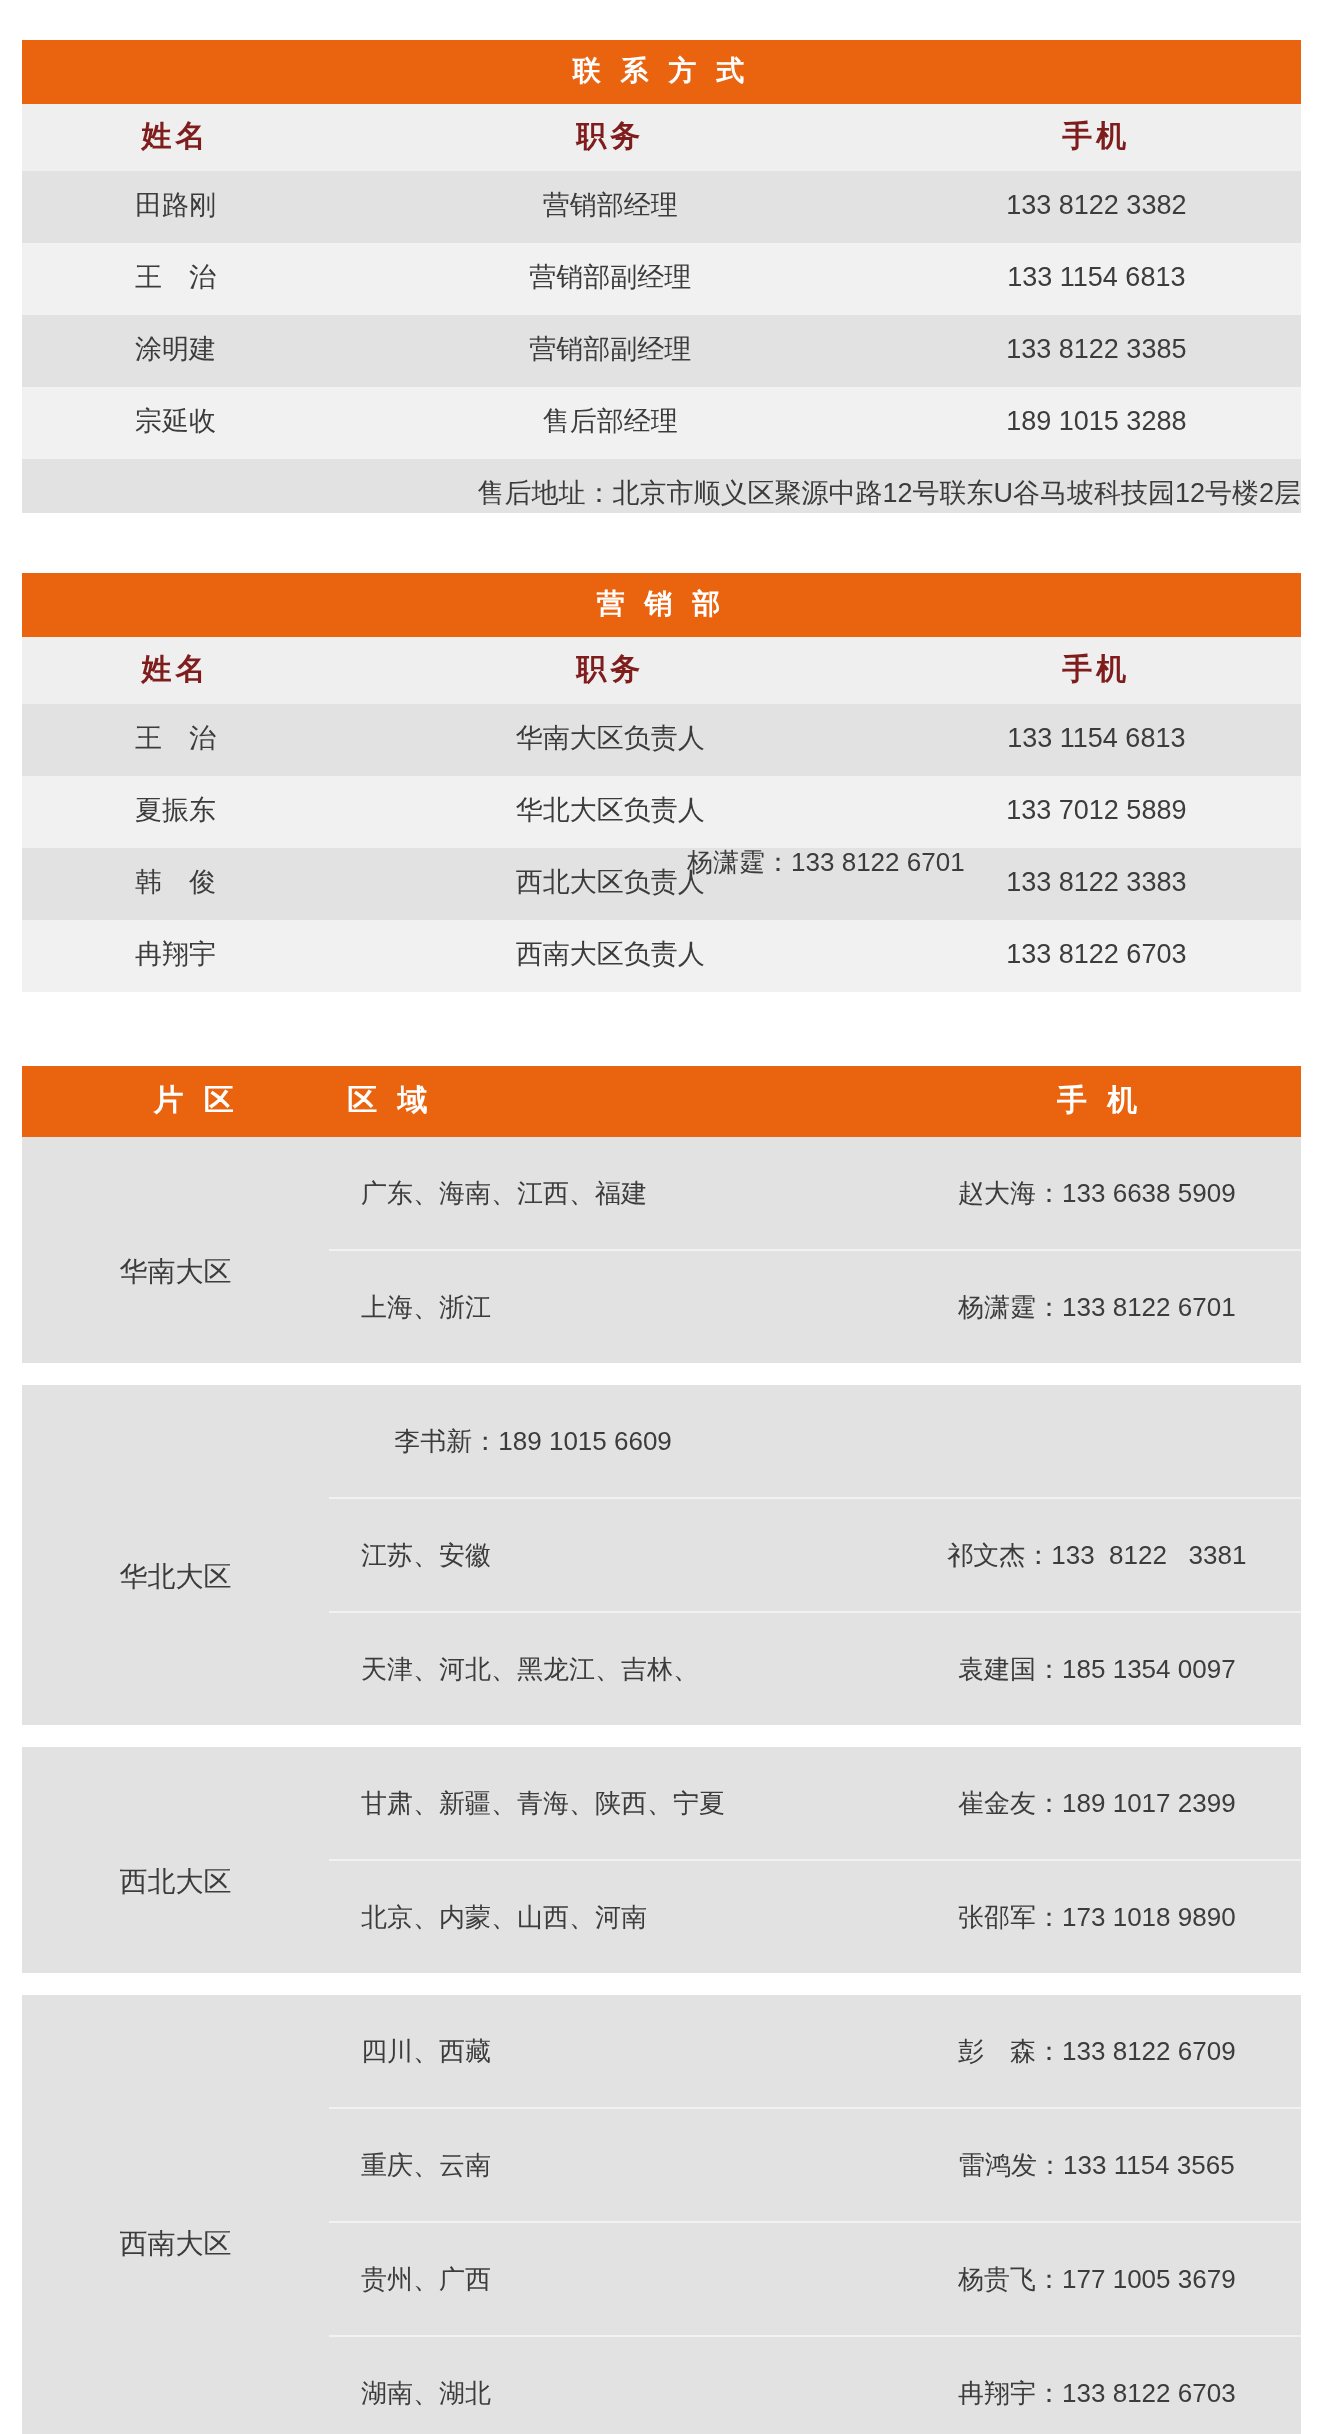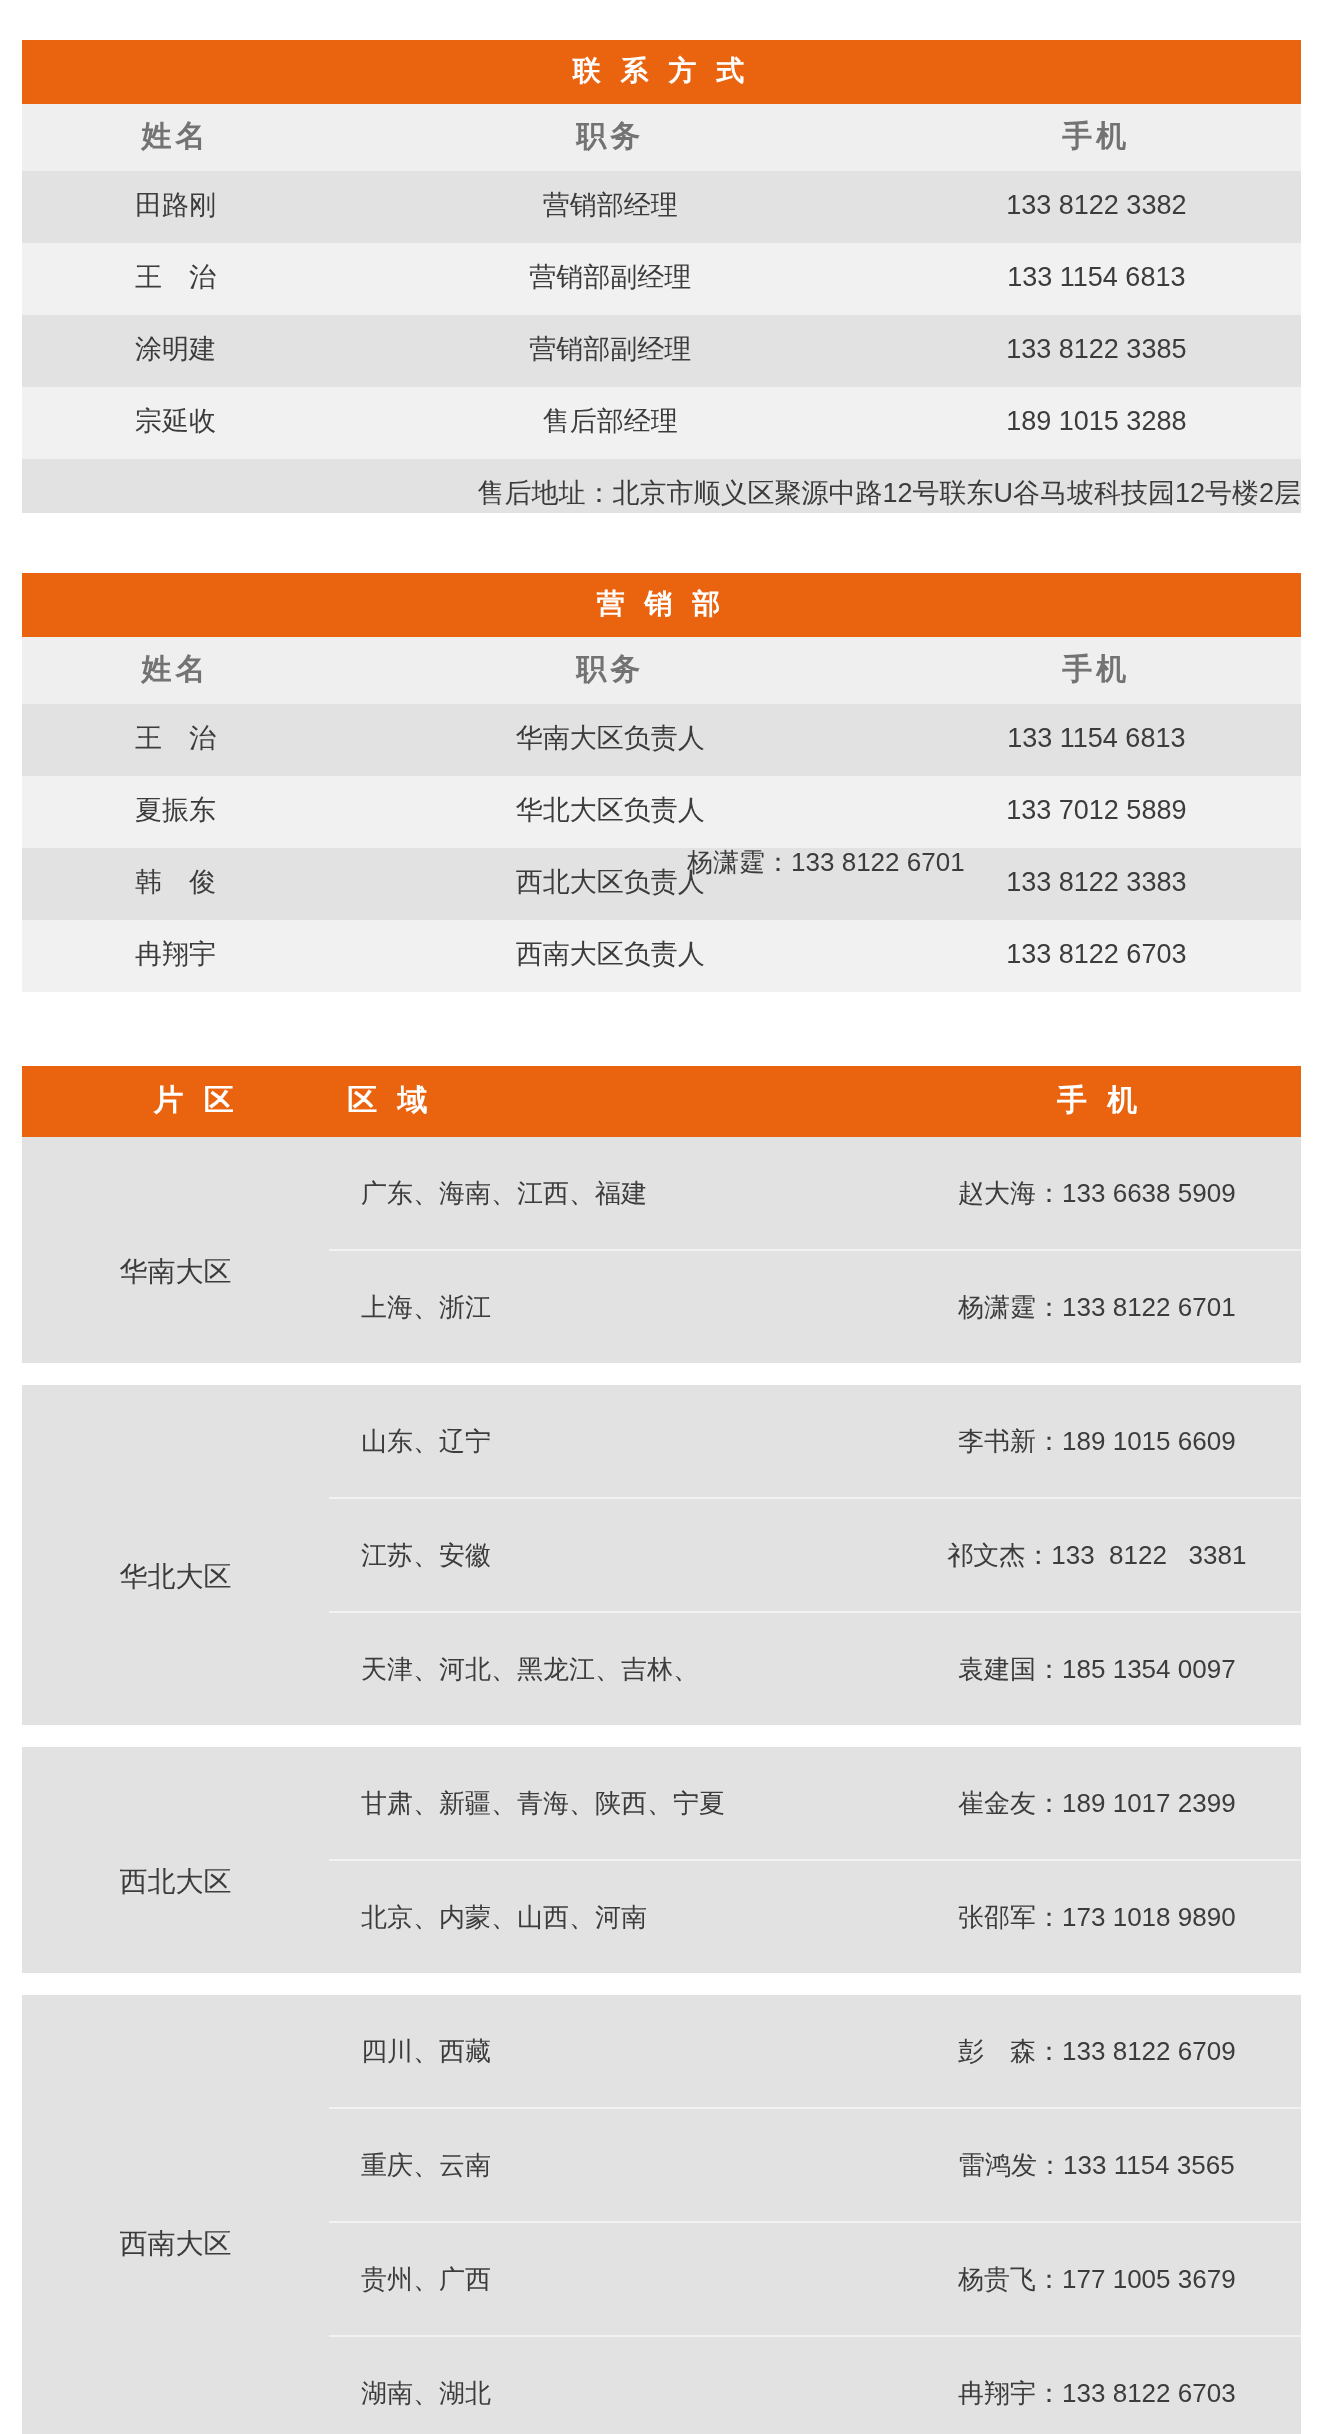--- a/index.html
+++ b/index.html
@@ -38,7 +38,7 @@
   }
   .hdr-row td {
     background: #efefef;
-    color: #737373;
+    color: #7f1d1d;
     font-size: 30px;
     font-weight: bold;
     text-align: center;

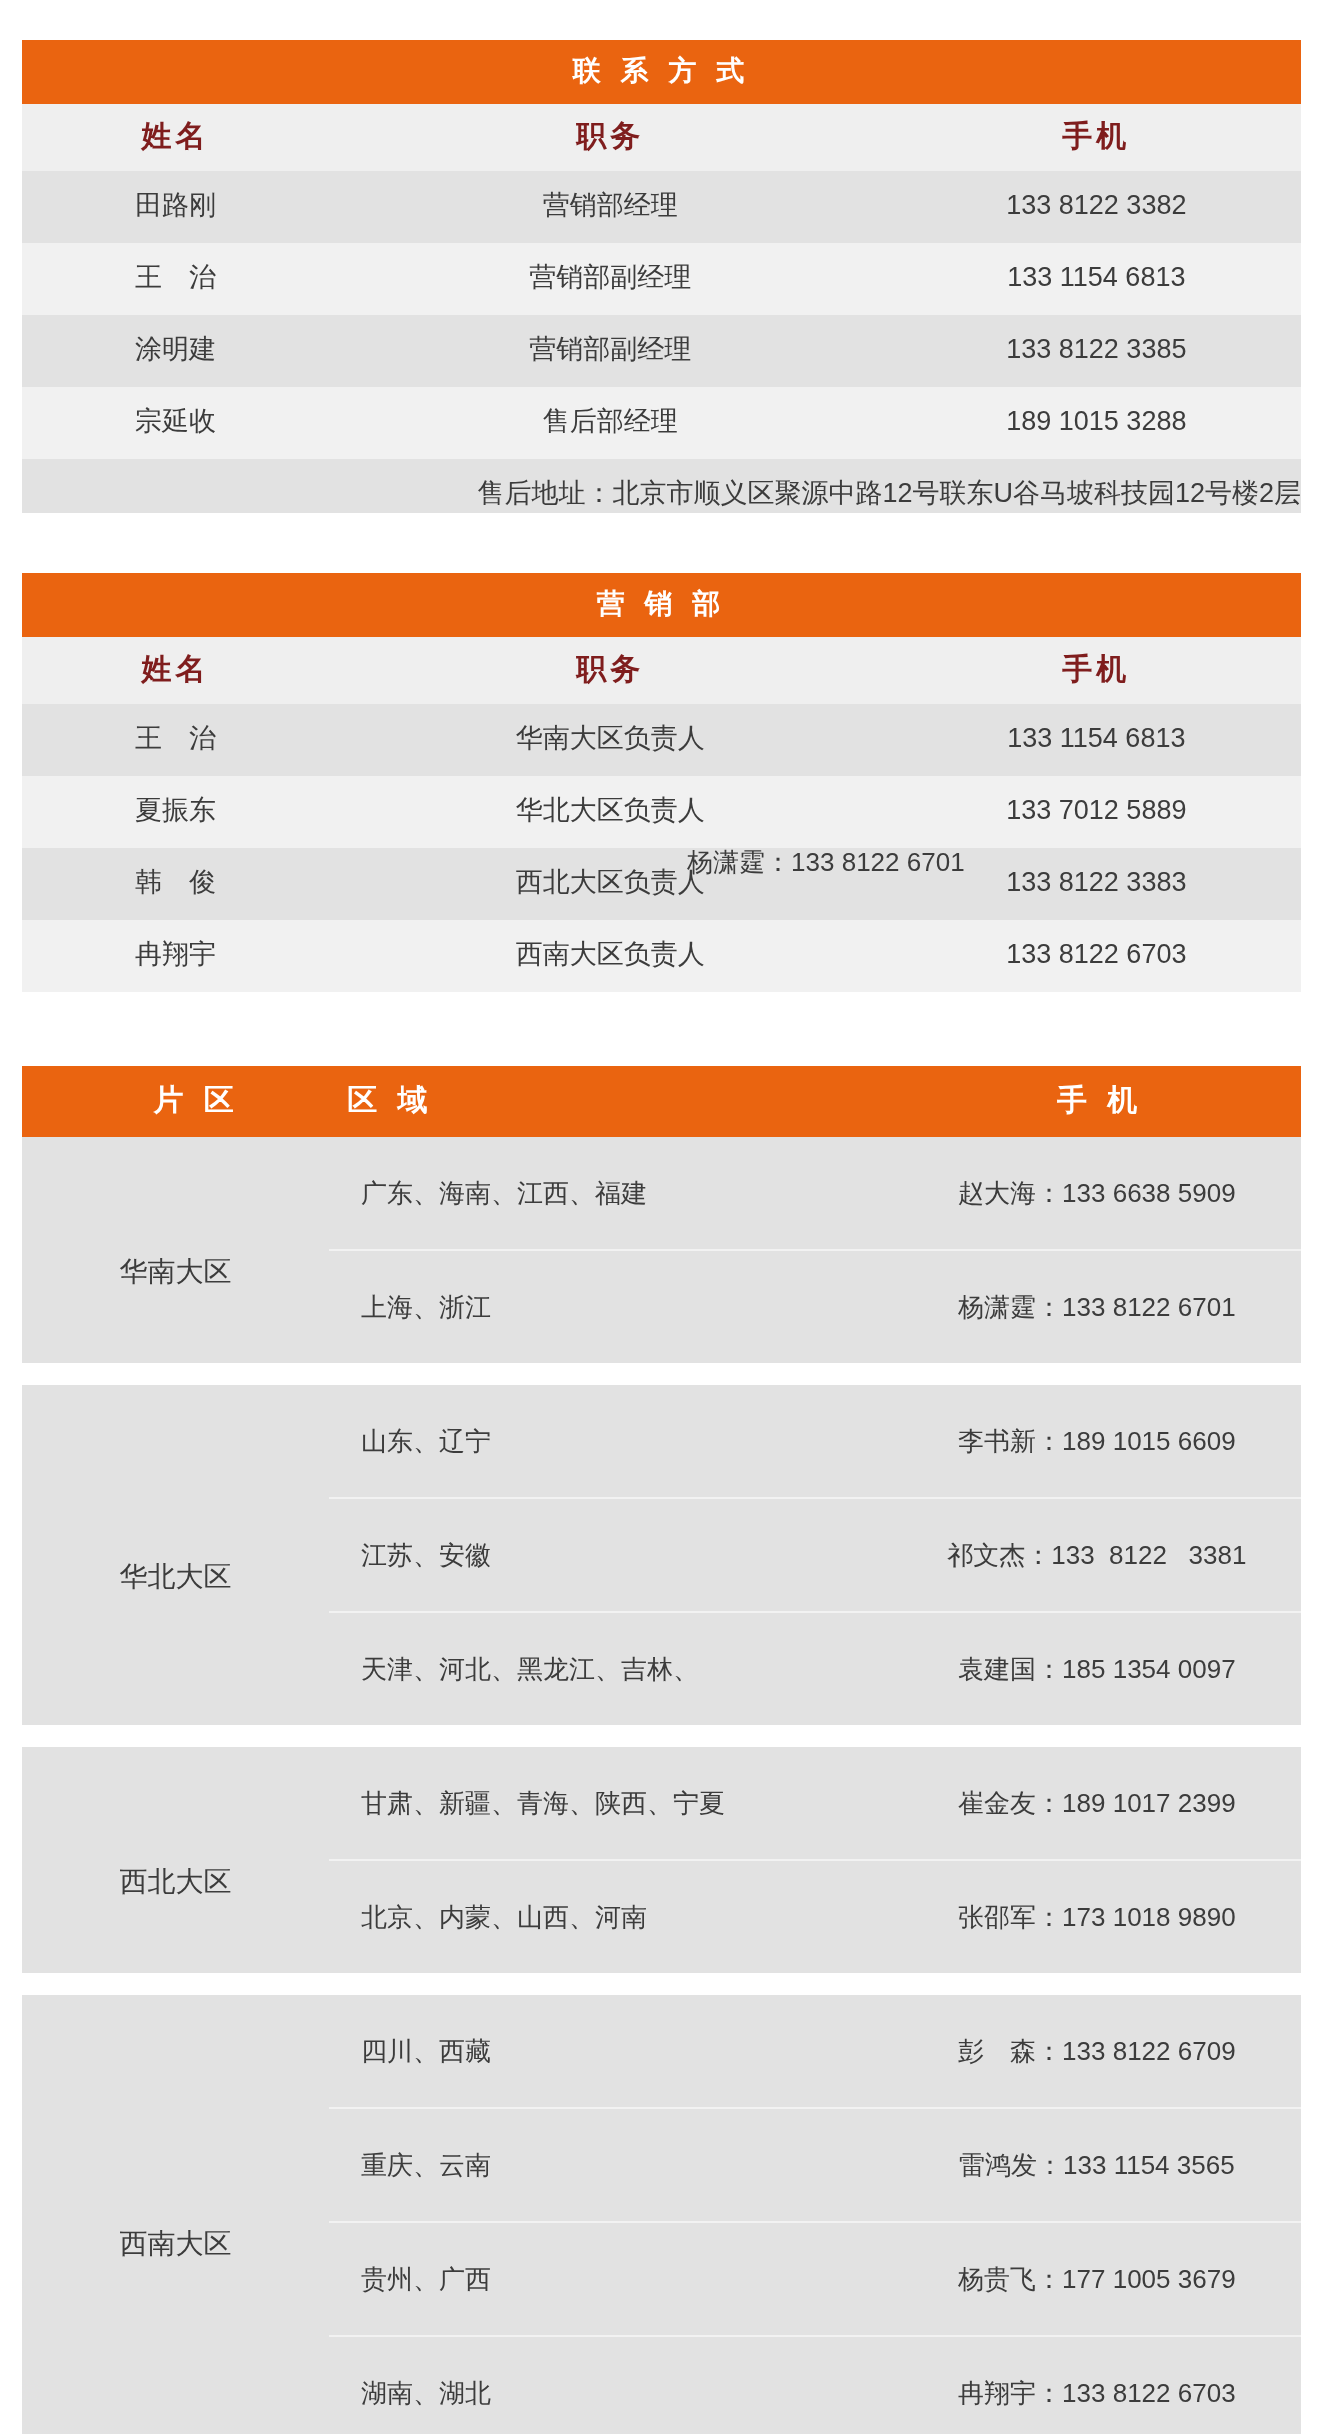--- a/index.html
+++ b/index.html
@@ -245,7 +245,6 @@
       <div class="region-name">华北大区</div>
       <div class="region-rows">
         <div class="region-row">
-          <div class="rr-area">山东、辽宁</div>
           <div class="rr-phone">李书新：189 1015 6609</div>
         </div>
         <div class="region-row">

